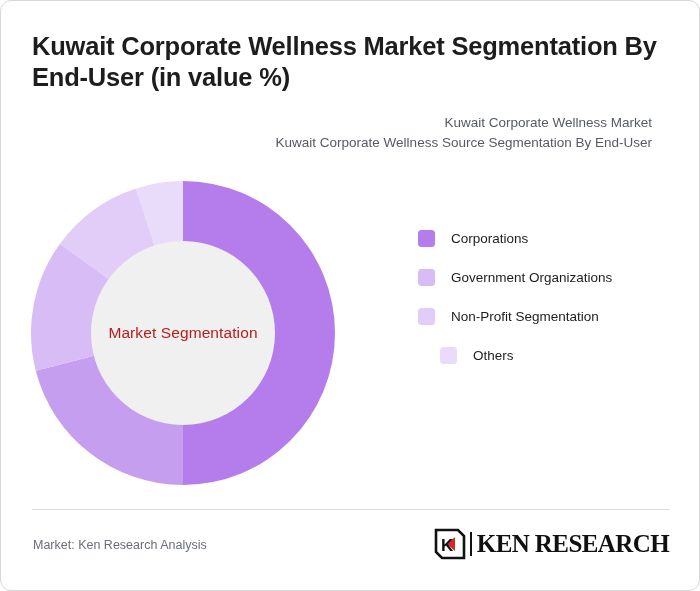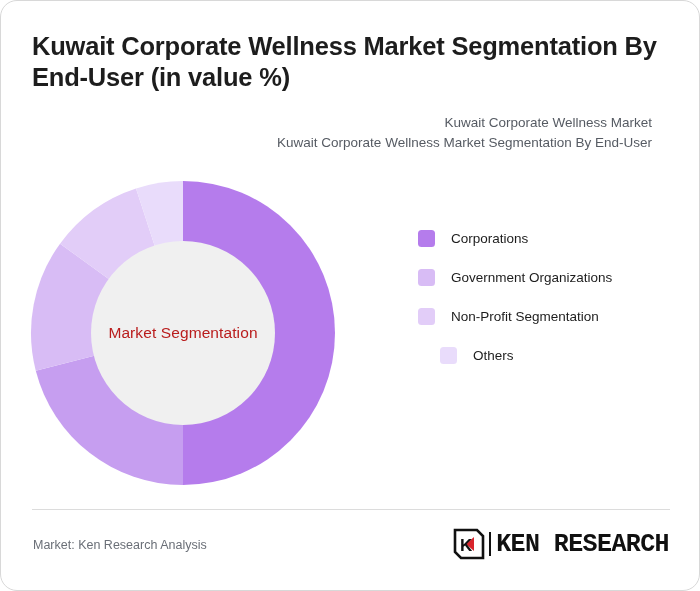--- a/index.html
+++ b/index.html
@@ -18,7 +18,7 @@
     box-sizing: border-box;
     background: #ffffff;
     border: 1px solid #d8d8d8;
-    border-radius: 17px;
+    border-radius: 11px;
     overflow: hidden;
   }
 

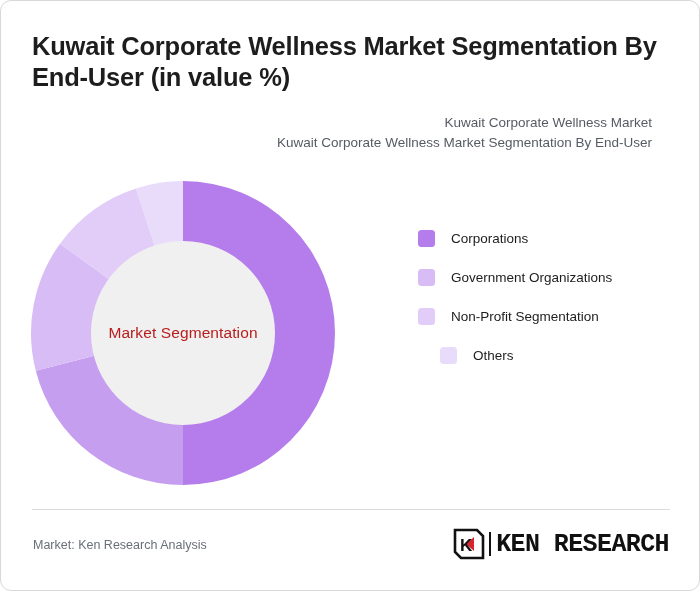--- a/index.html
+++ b/index.html
@@ -165,7 +165,7 @@
 
   <div class="subtitle-block">
     <div class="subtitle">Kuwait Corporate Wellness Market</div>
-    <div class="subtitle">Kuwait Corporate Wellness Market Segmentation By End-User</div>
+    <div class="subtitle">Kuwait Corporate Wellness Source Segmentation By End-User</div>
   </div>
 
   <div class="chart-area">

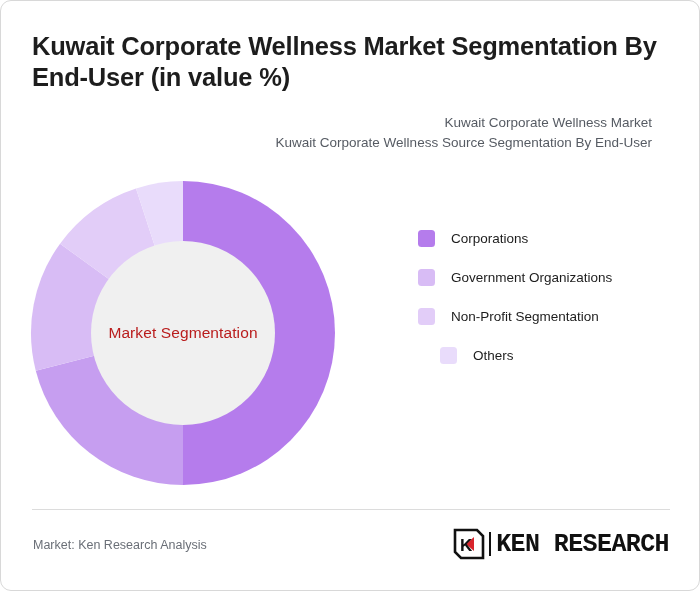--- a/index.html
+++ b/index.html
@@ -153,7 +153,7 @@
     font-weight: bold;
     color: #101010;
     letter-spacing: -0.6px;
-    font-family: Liberation Mono, monospace;
+    font-family: Liberation Serif, serif;
   }
 </style>
 </head>

